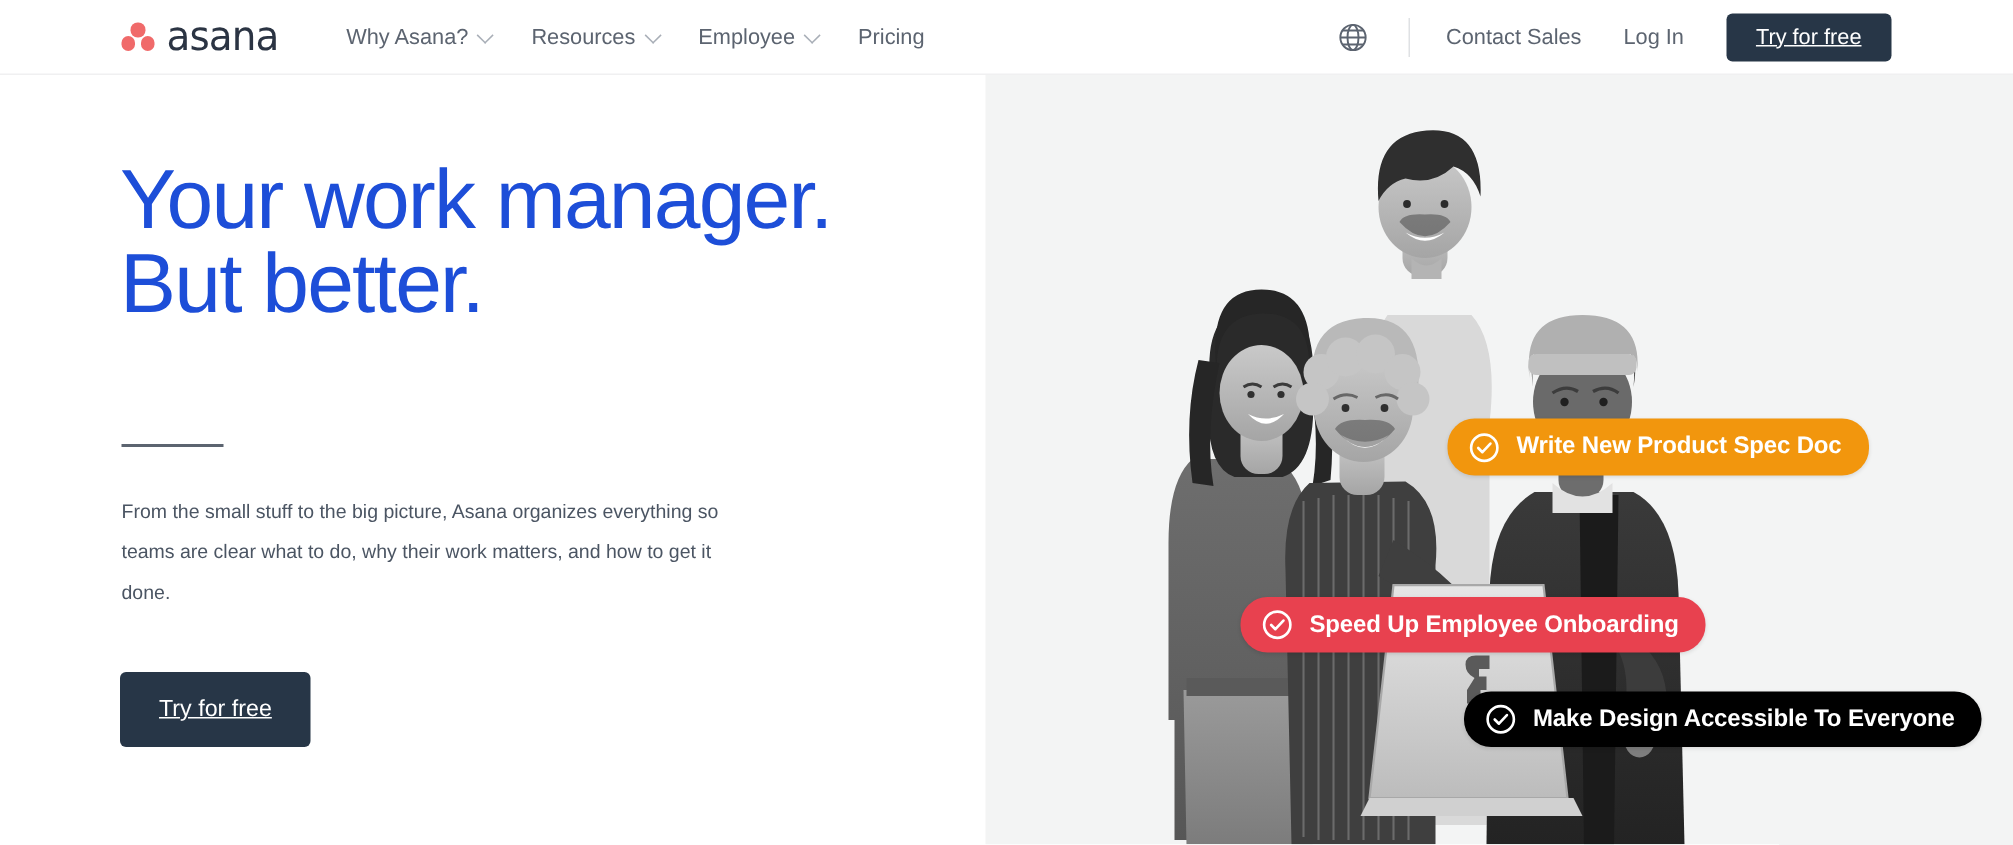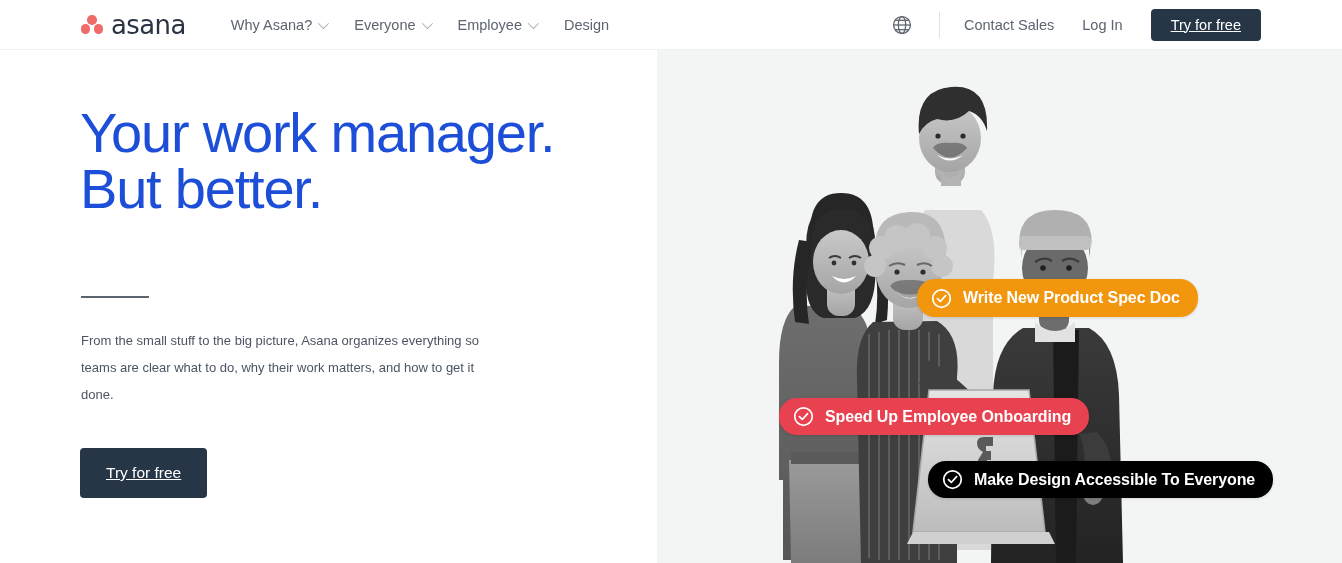--- a/index.html
+++ b/index.html
@@ -143,7 +143,7 @@
         <span class="chev"></span>
       </div>
       <div class="nav-item">
-        <span>Everyone</span>
+        <span>Resources</span>
         <span class="chev"></span>
       </div>
       <div class="nav-item">

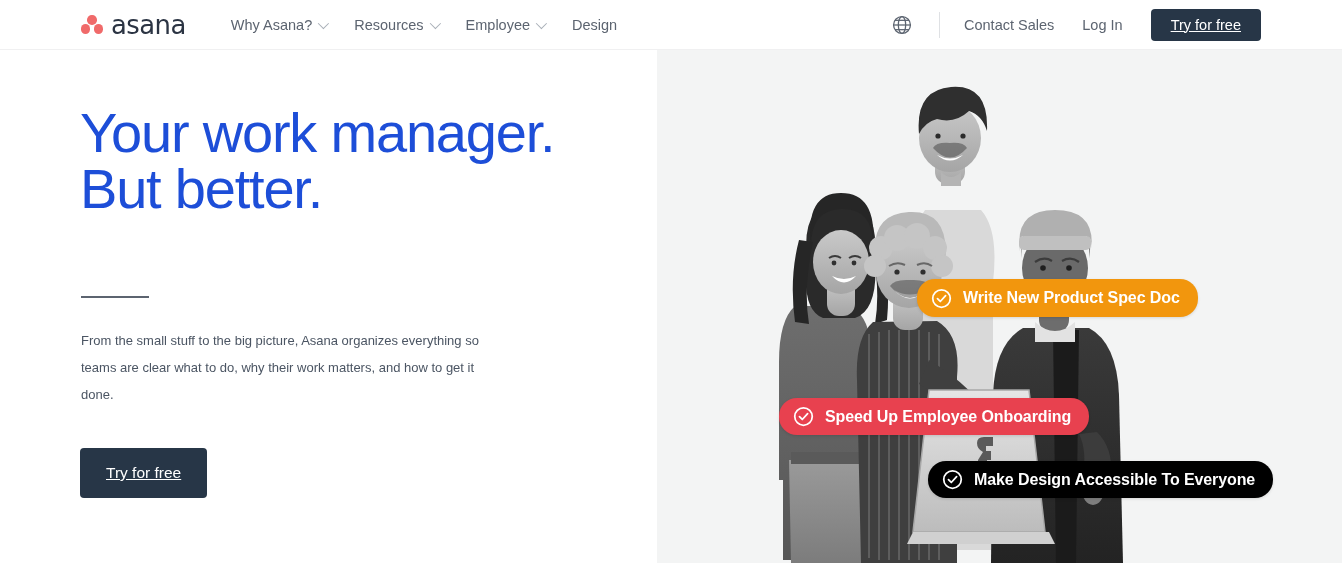--- a/index.html
+++ b/index.html
@@ -151,7 +151,7 @@
         <span class="chev"></span>
       </div>
       <div class="nav-item">
-        <span>Design</span>
+        <span>Pricing</span>
       </div>
     </nav>
 

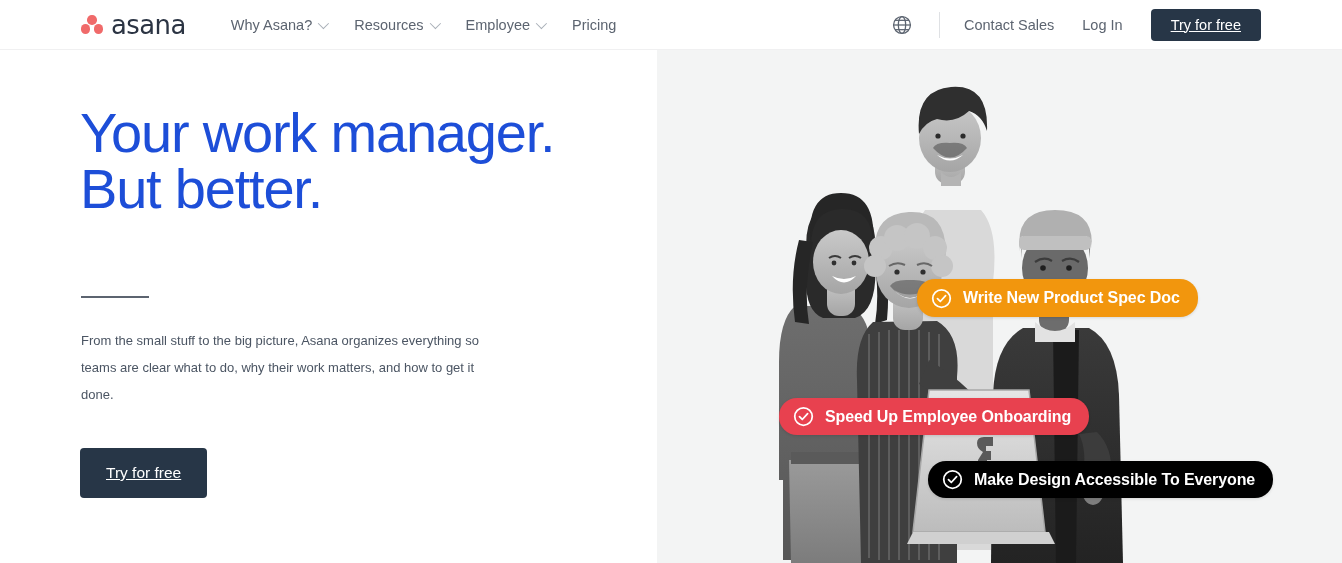--- a/index.html
+++ b/index.html
@@ -115,6 +115,7 @@
     letter-spacing:-0.1px; white-space:nowrap;
     box-shadow:0 1px 3px rgba(0,0,0,0.12);
     z-index:20;
+    margin-left:48px;
   }
   .pill svg { flex:0 0 auto; }
   .pill-orange { left:260px; top:229px; background:#f2960d; }

